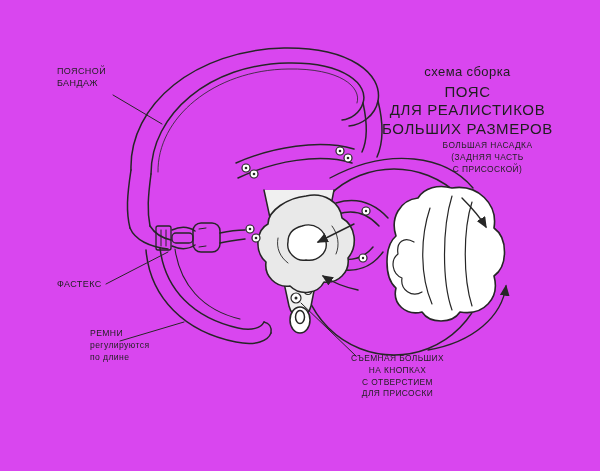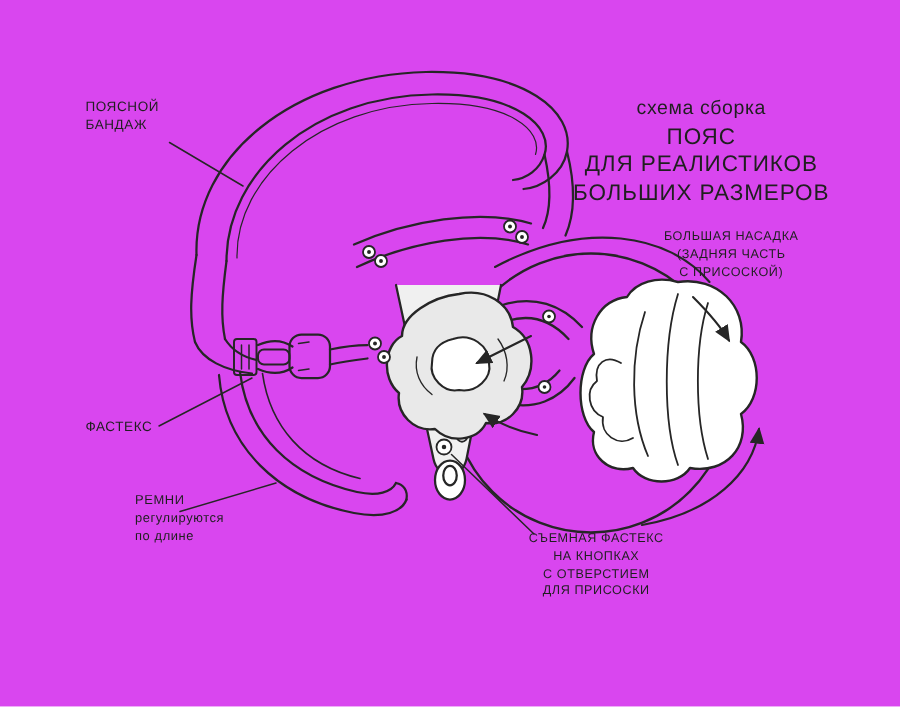--- a/index.html
+++ b/index.html
@@ -34,7 +34,7 @@
     line-height:1.22;color:#1f1f1f;white-space:pre-line;
   }
   .lbl-big{
-    left:420px;top:152px;width:135px;text-align:center;
+    left:420px;top:140px;width:135px;text-align:center;
     font-size:8.4px;line-height:1.4;
   }
   .lbl-removable{

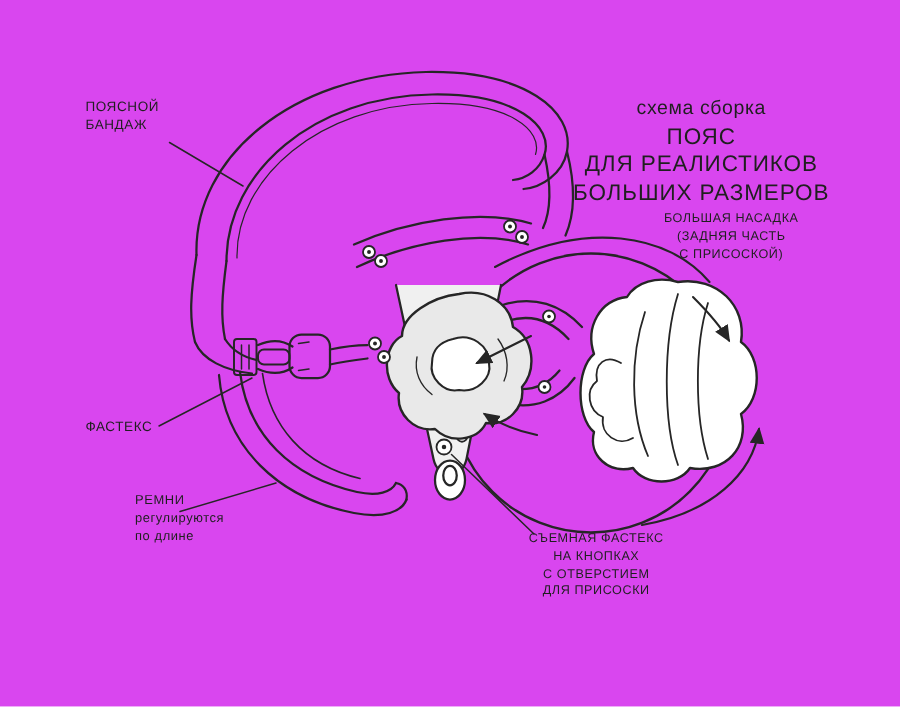--- a/index.html
+++ b/index.html
@@ -176,7 +176,7 @@
   <div class="lbl lbl-big">БОЛЬШАЯ НАСАДКА
 (ЗАДНЯЯ ЧАСТЬ
 С ПРИСОСКОЙ)</div>
-  <div class="lbl lbl-removable">СЪЕМНАЯ ФАСТЕКС
+  <div class="lbl lbl-removable">СЪЕМНАЯ БОЛЬШИХ
 НА КНОПКАХ
 С ОТВЕРСТИЕМ
 ДЛЯ ПРИСОСКИ</div>

